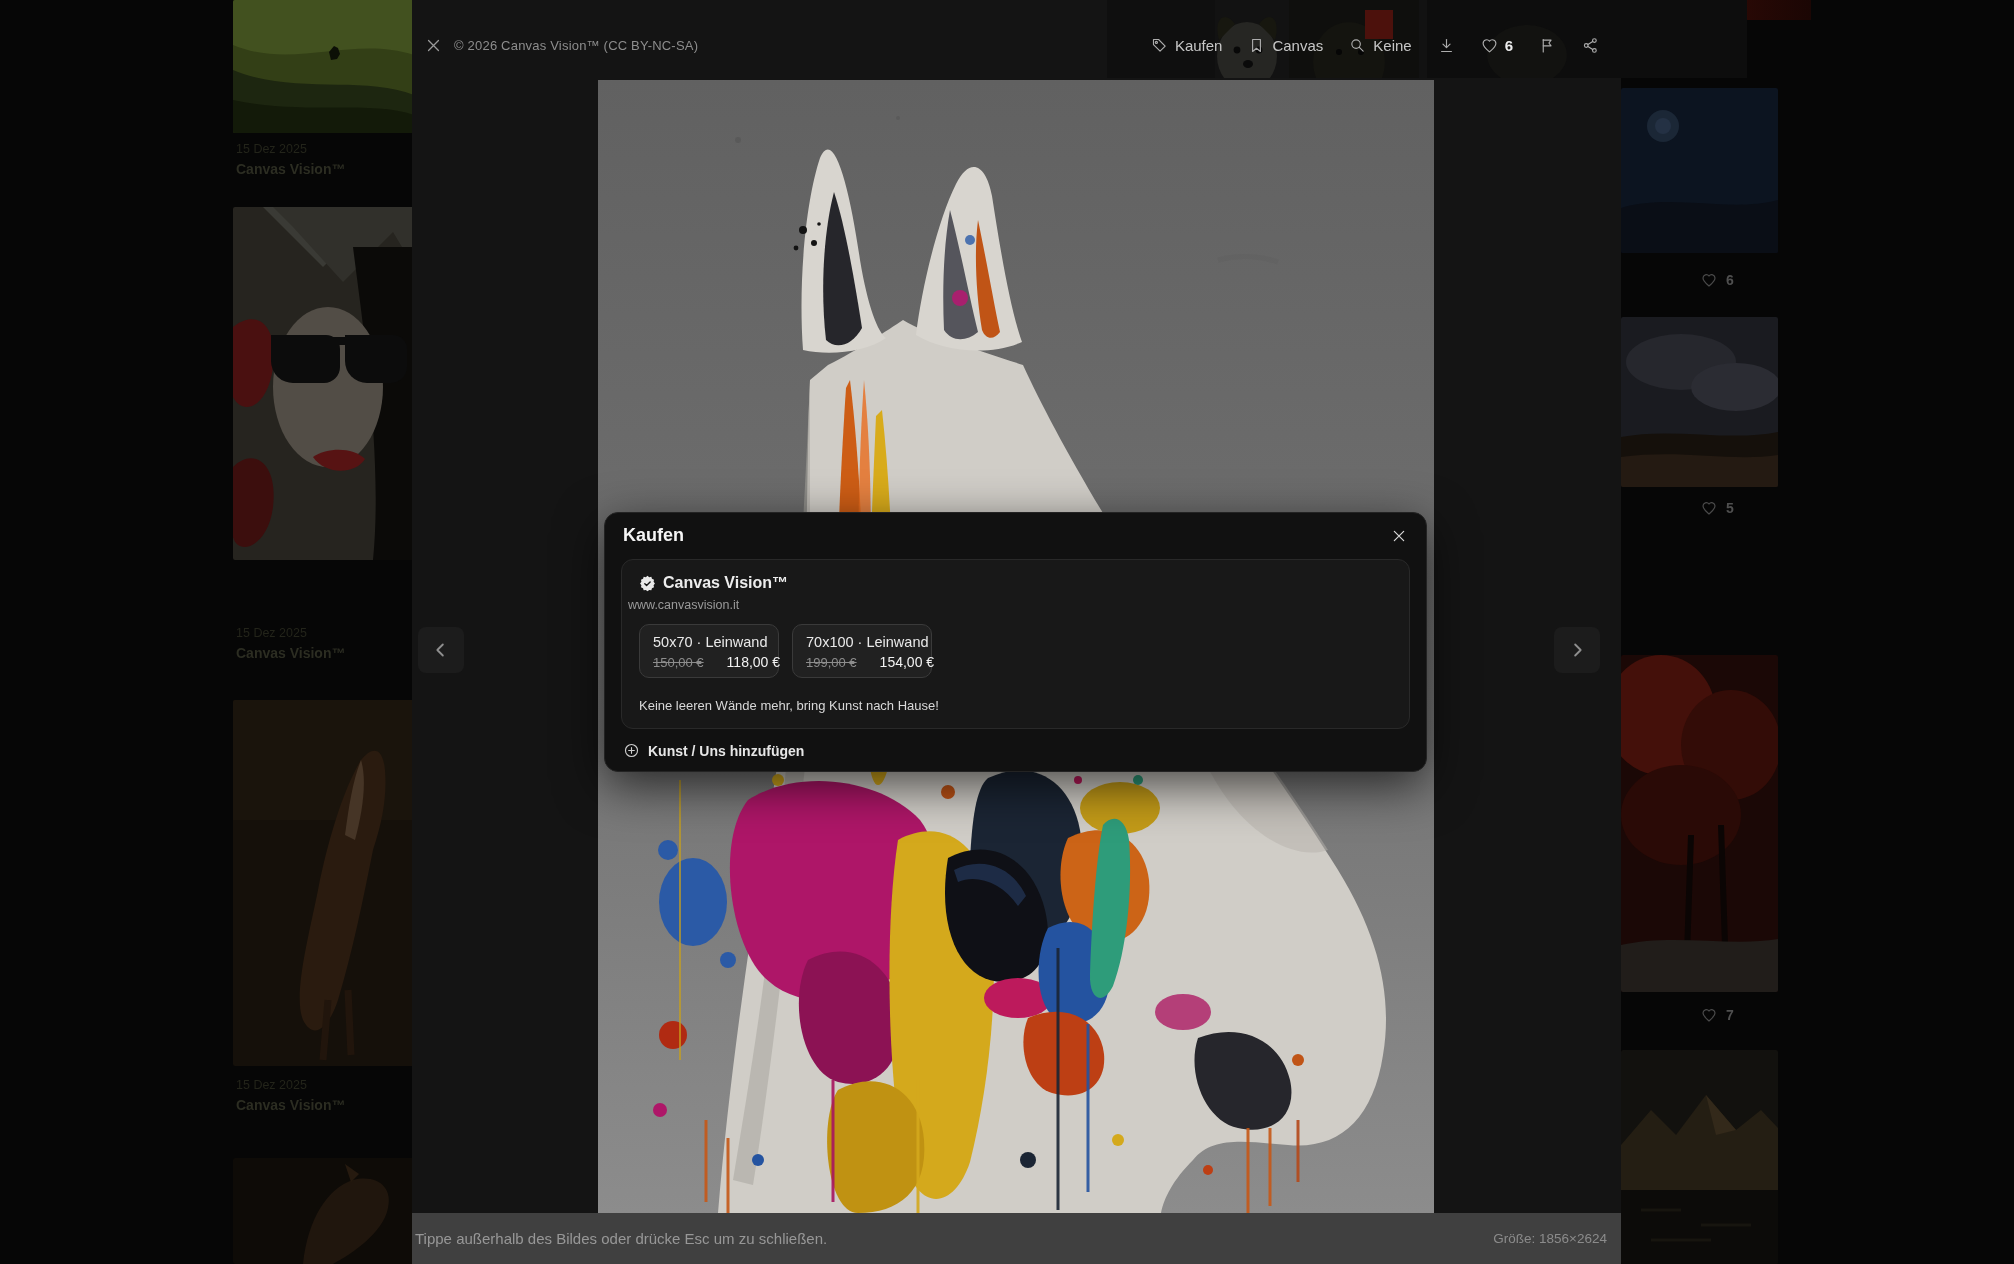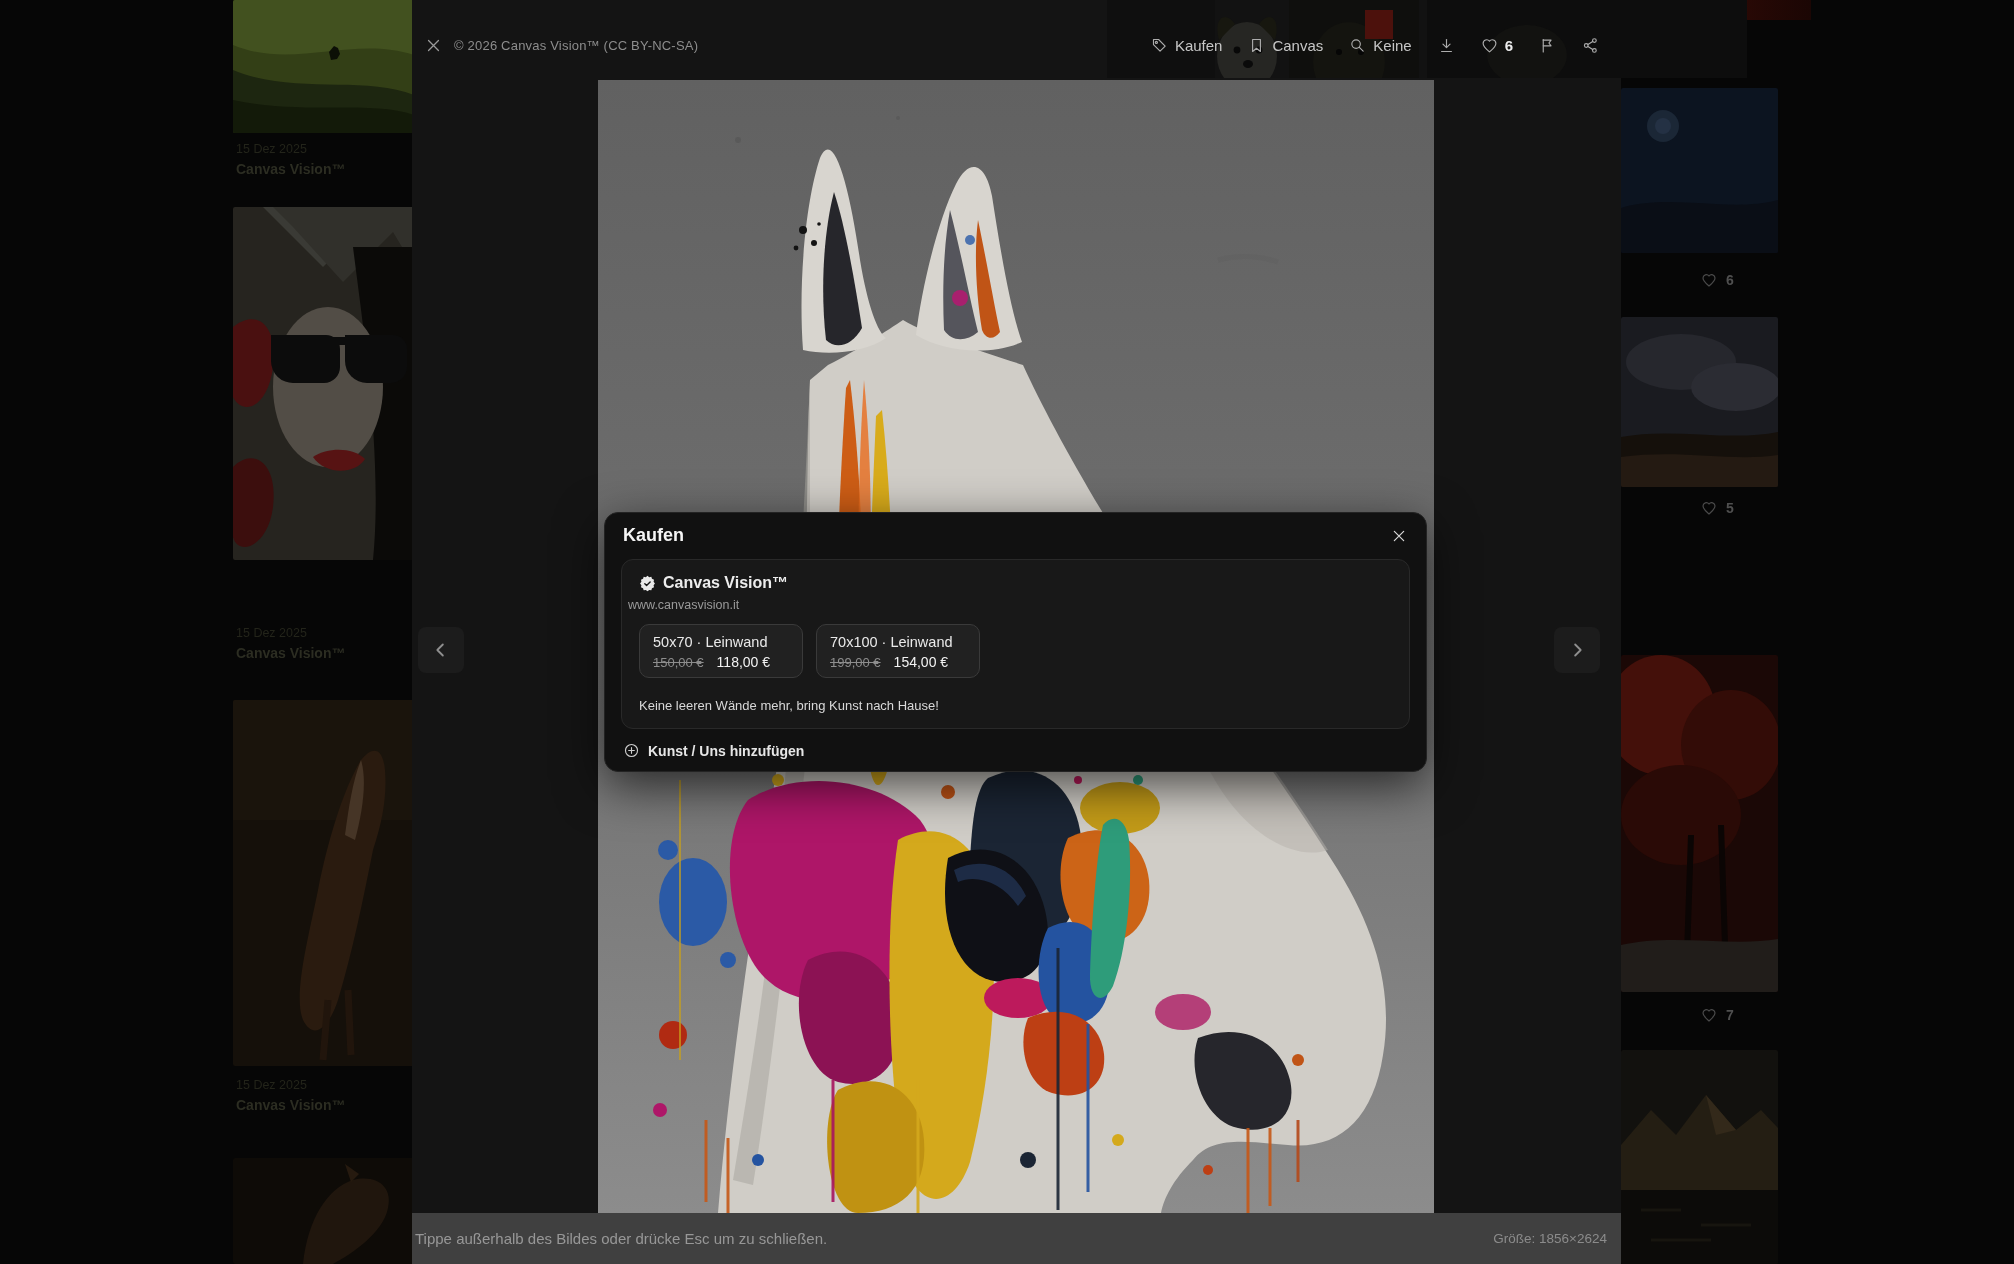--- a/index.html
+++ b/index.html
@@ -58,7 +58,7 @@
   #seller-name{font-size:16px;font-weight:bold;color:#ededed;}
   #seller-url{position:absolute;left:6px;top:38px;font-size:12.5px;color:#9a9a9a;text-align:right;}
   #offers-row{position:absolute;left:17px;top:64px;display:flex;gap:13px;}
-  .offer-btn{width:164px;height:54px;box-sizing:border-box;background:#212121;border:1px solid #3a3a3a;
+  .offer-btn{width:140px;height:54px;box-sizing:border-box;background:#212121;border:1px solid #3a3a3a;
              border-radius:10px;padding:9px 13px;cursor:pointer;}
   .offer-line1{font-size:14.5px;color:#e9e9e9;margin-bottom:4px;white-space:nowrap;}
   .offer-line2{display:flex;align-items:baseline;gap:13px;white-space:nowrap;}

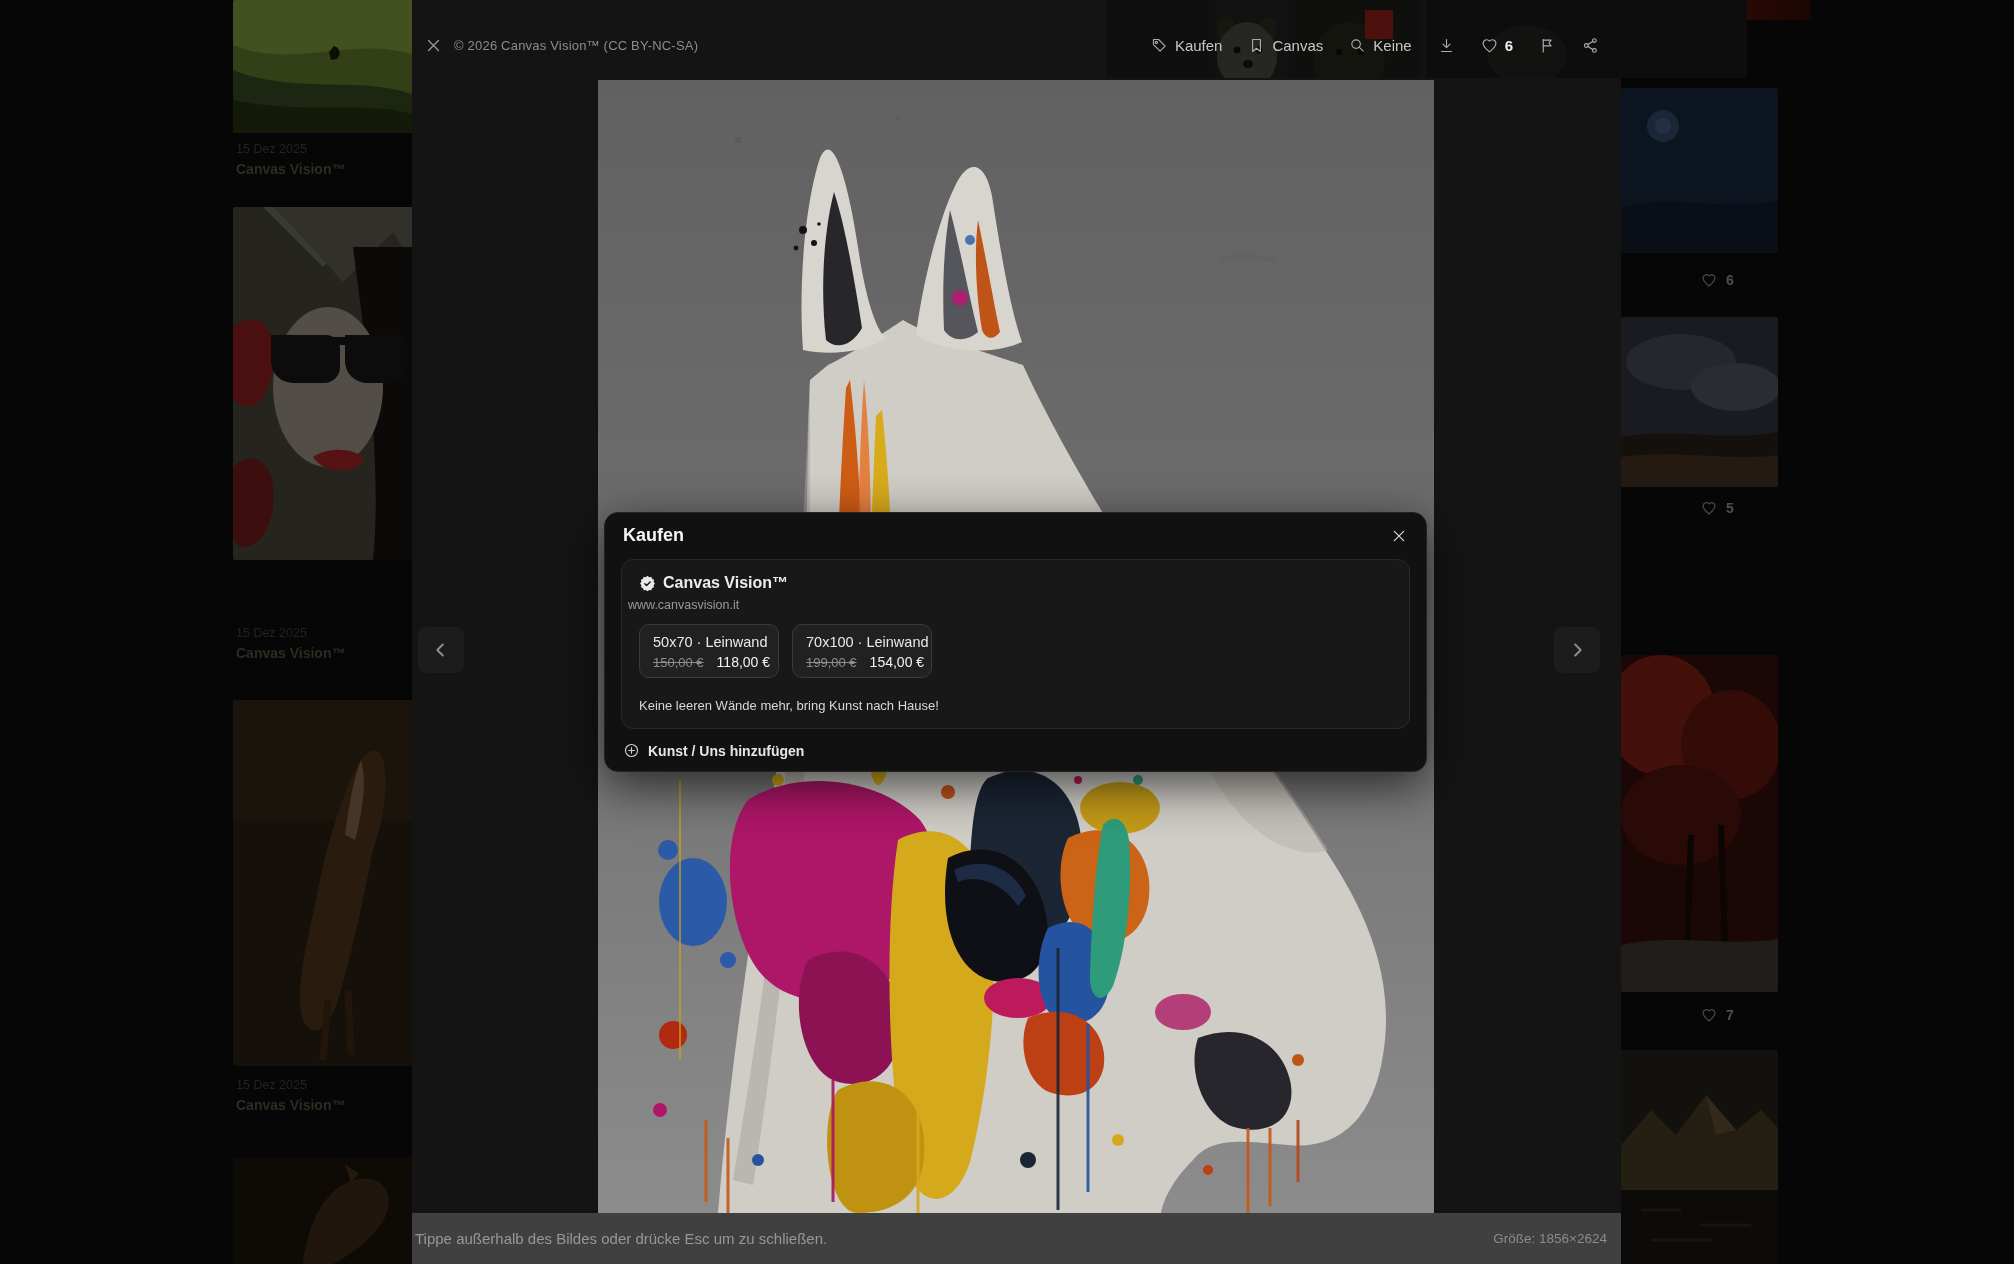--- a/index.html
+++ b/index.html
@@ -61,7 +61,7 @@
   .offer-btn{width:140px;height:54px;box-sizing:border-box;background:#212121;border:1px solid #3a3a3a;
              border-radius:10px;padding:9px 13px;cursor:pointer;}
   .offer-line1{font-size:14.5px;color:#e9e9e9;margin-bottom:4px;white-space:nowrap;}
-  .offer-line2{display:flex;align-items:baseline;gap:13px;white-space:nowrap;}
+  .offer-line2{display:flex;align-items:baseline;gap:23px;white-space:nowrap;}
   .offer-old{font-size:13px;color:#8d8d8d;text-decoration:line-through;}
   .offer-price{font-size:14px;font-weight:normal;color:#f3f3f3;}
   #tagline{position:absolute;left:17px;top:138px;font-size:13px;color:#d8d8d8;}

